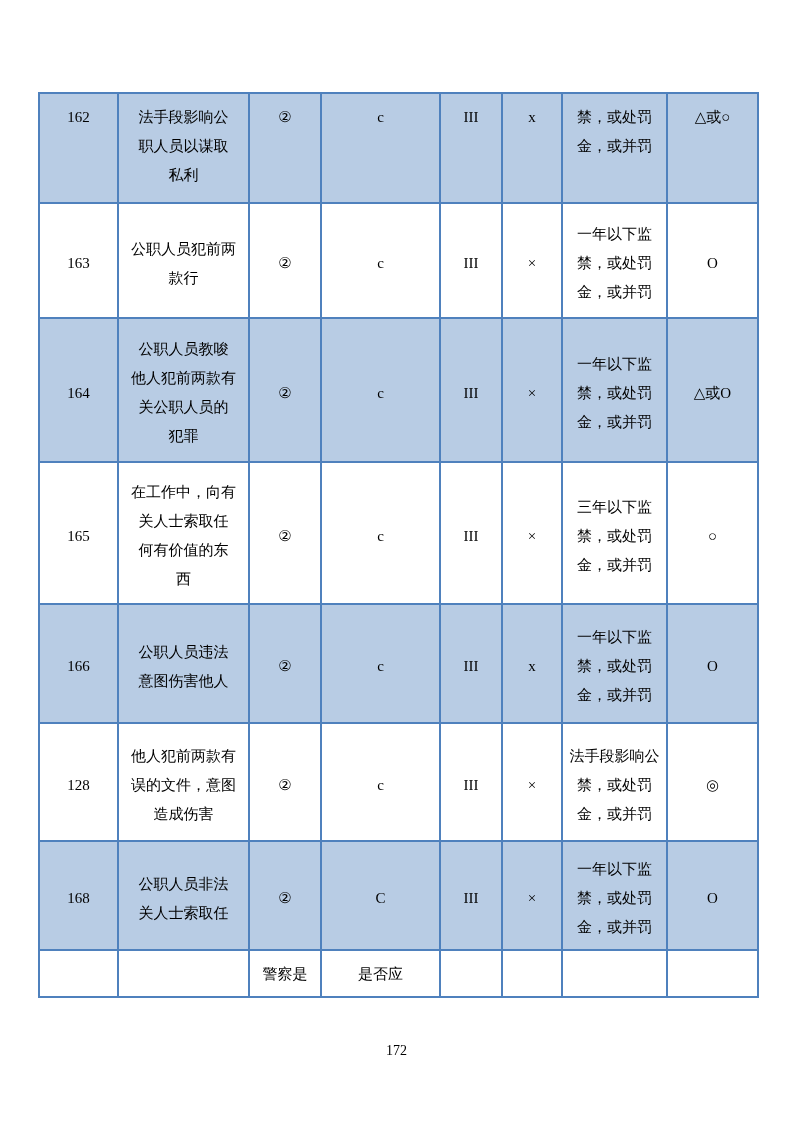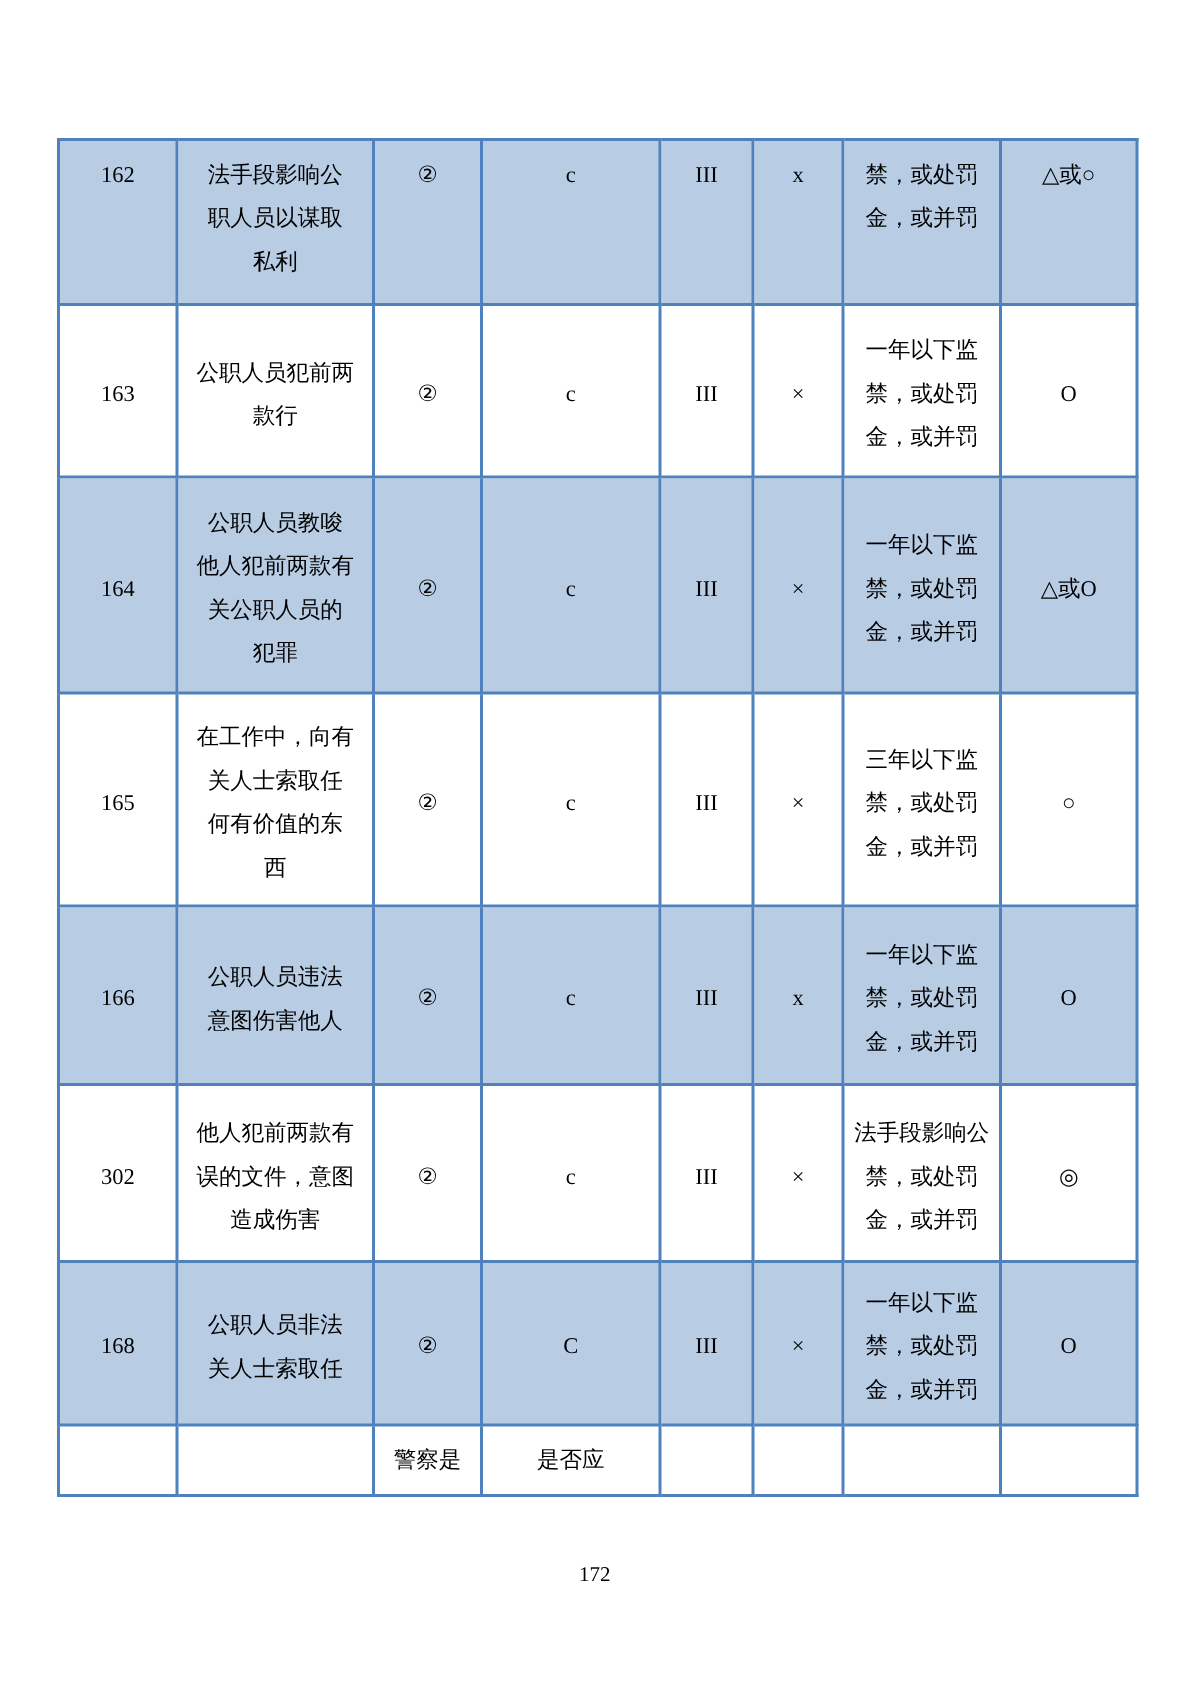--- a/index.html
+++ b/index.html
@@ -151,7 +151,7 @@
       </tr>
 
       <tr class="plain row-mid" style="height:118px">
-        <td>302</td>
+        <td>128</td>
         <td class="desc">他人犯前两款有
 误的文件，意图
 造成伤害</td>

